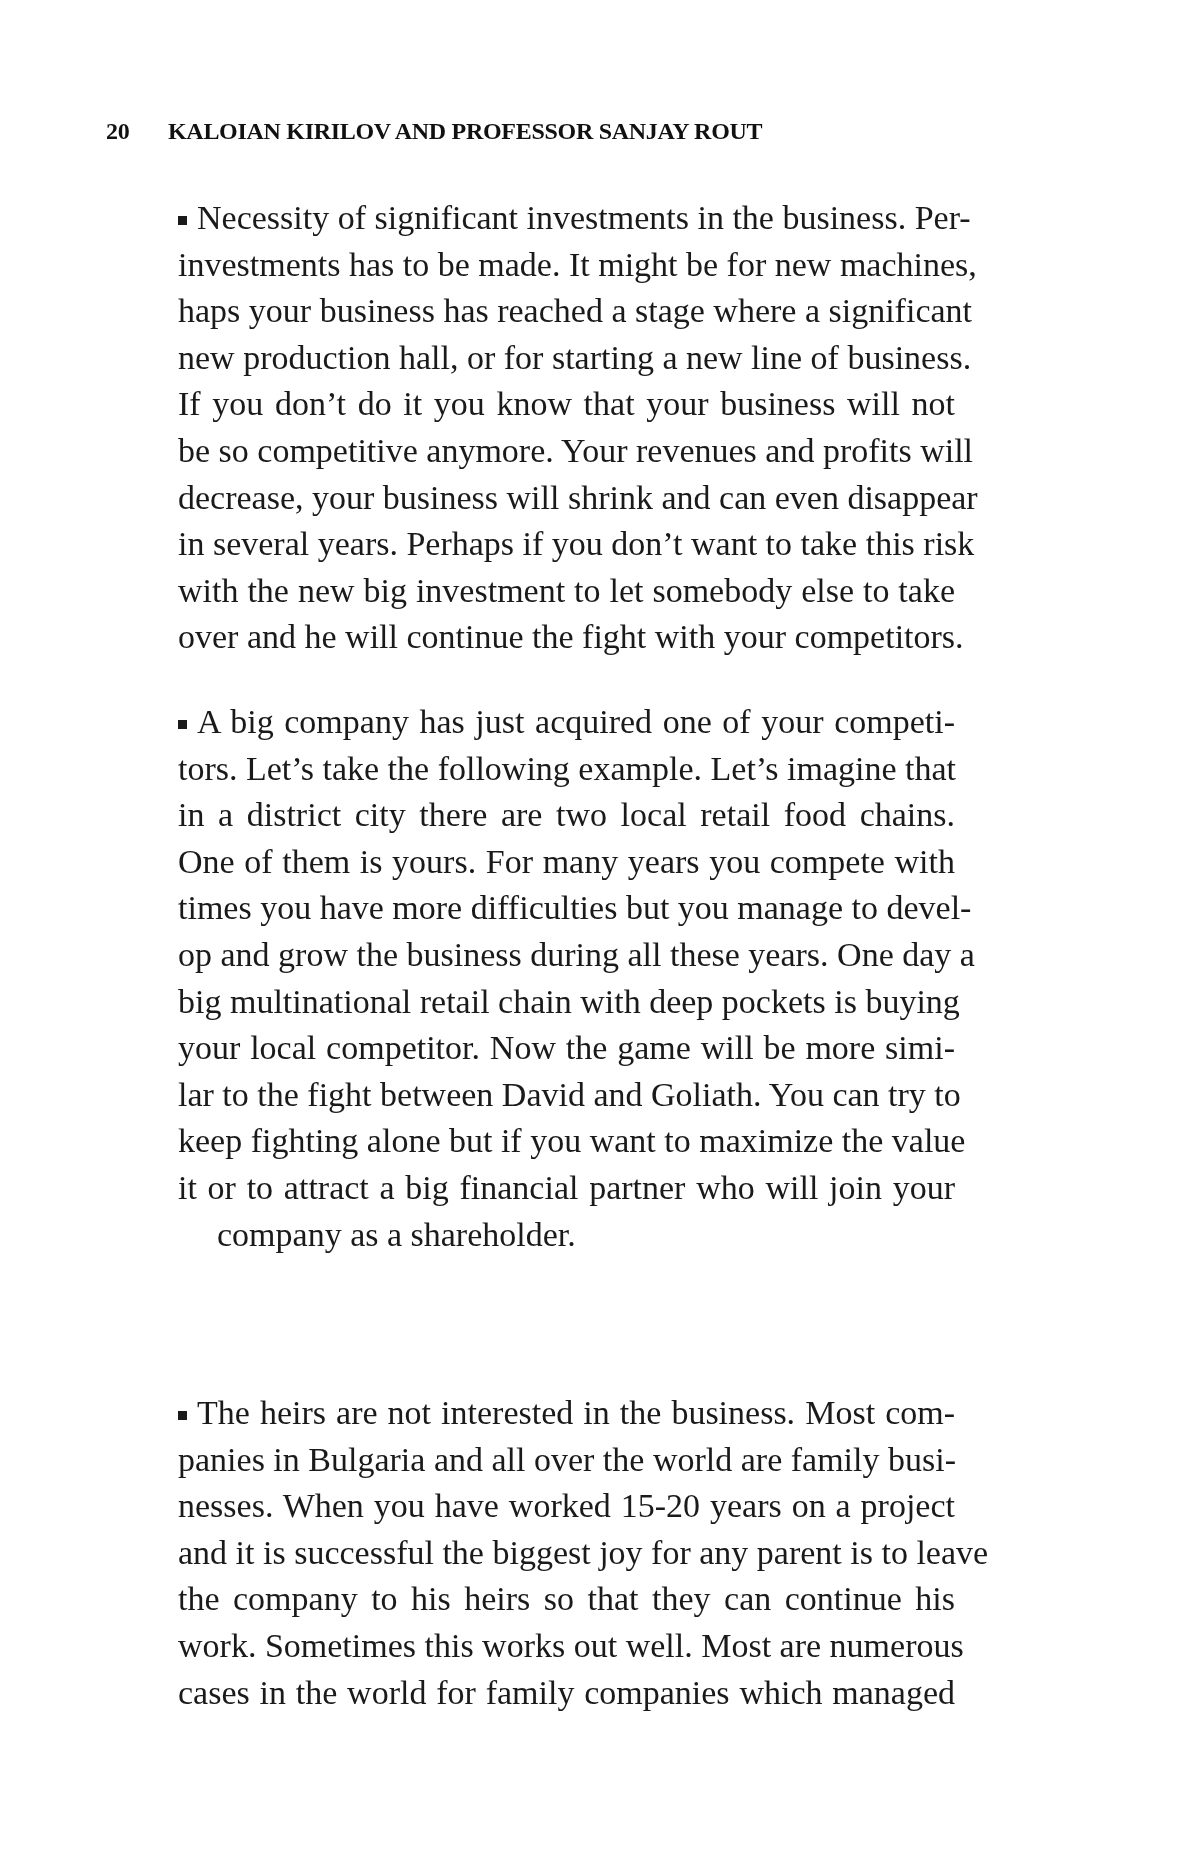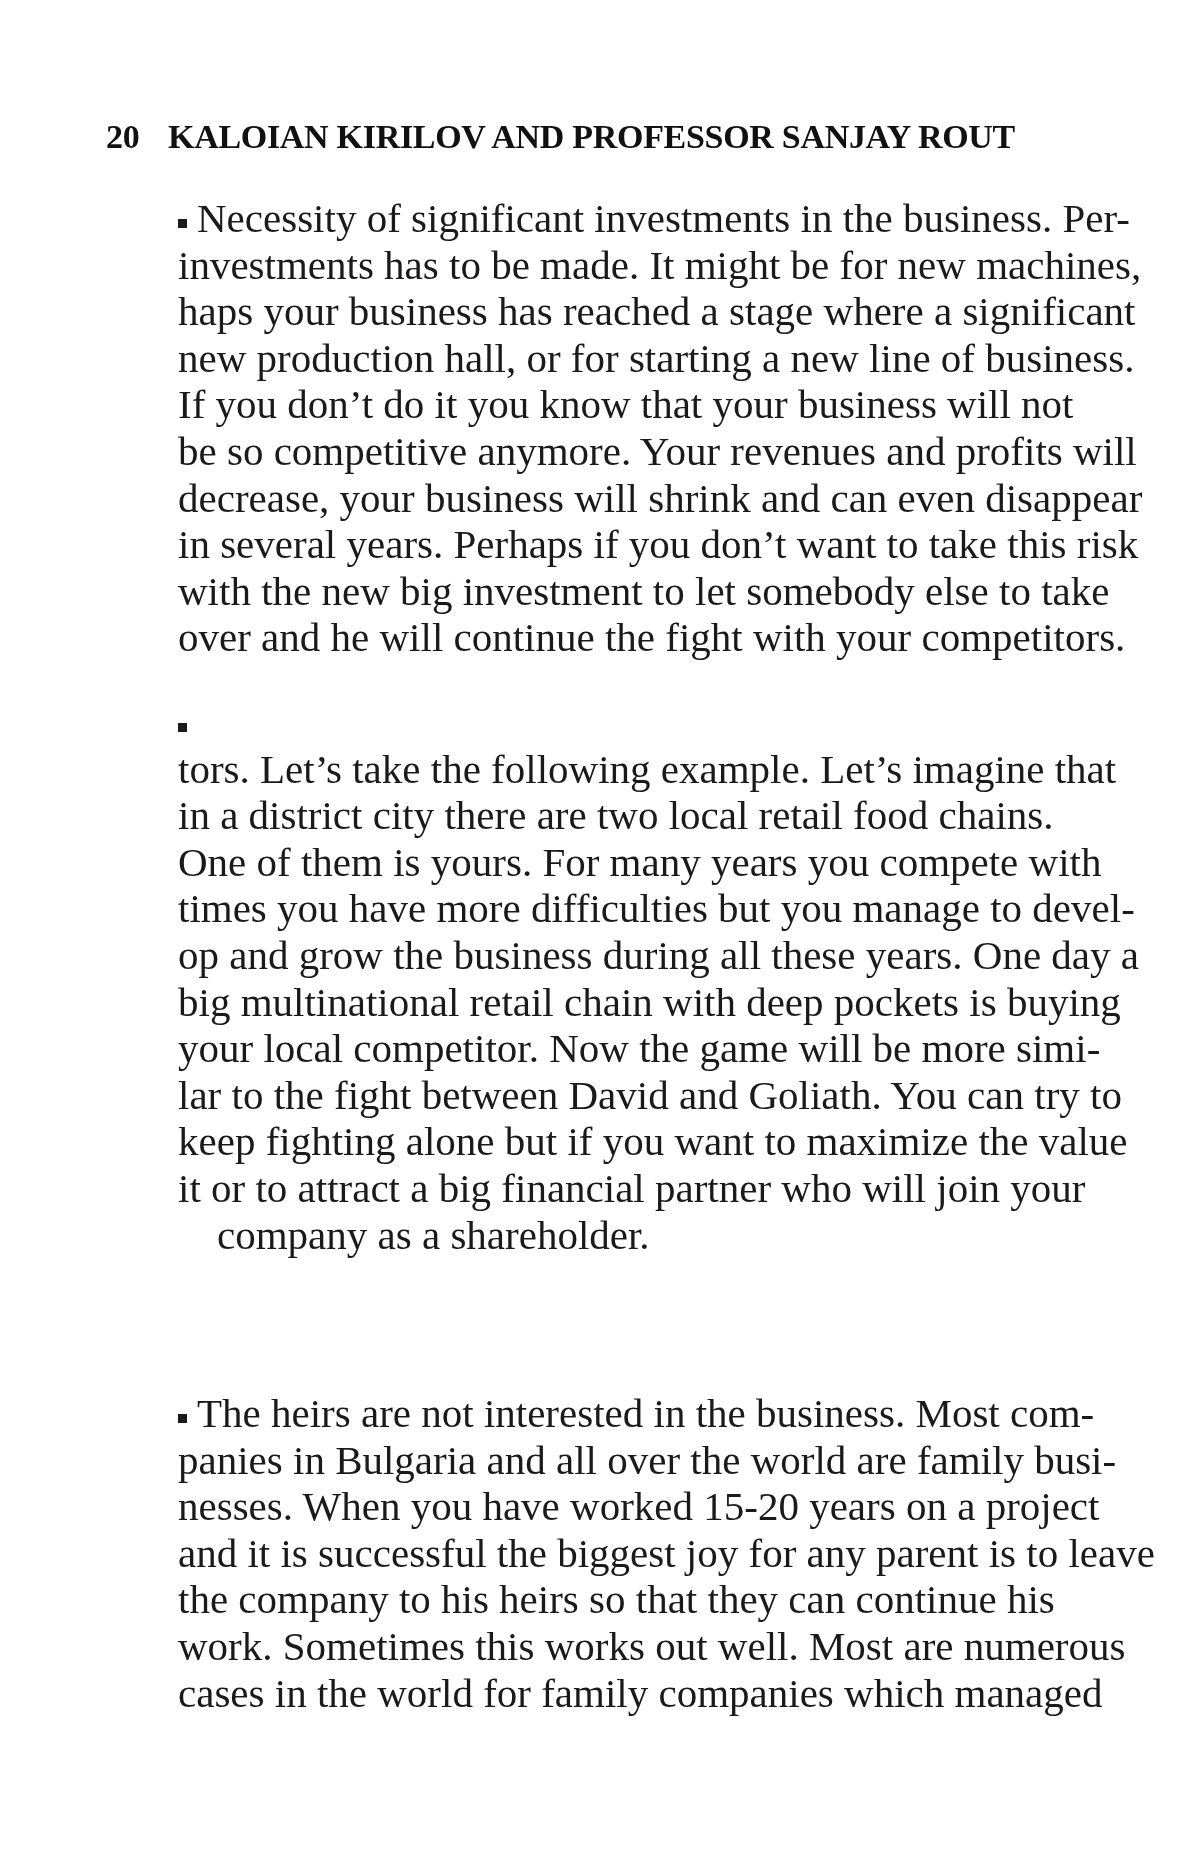--- a/index.html
+++ b/index.html
@@ -28,7 +28,7 @@
       left: 106px;
       top: 118px;
       width: 870px;
-      font-size: 34px;
+      font-size: 24px;
       font-weight: bold;
       letter-spacing: -0.3px;
       white-space: nowrap;

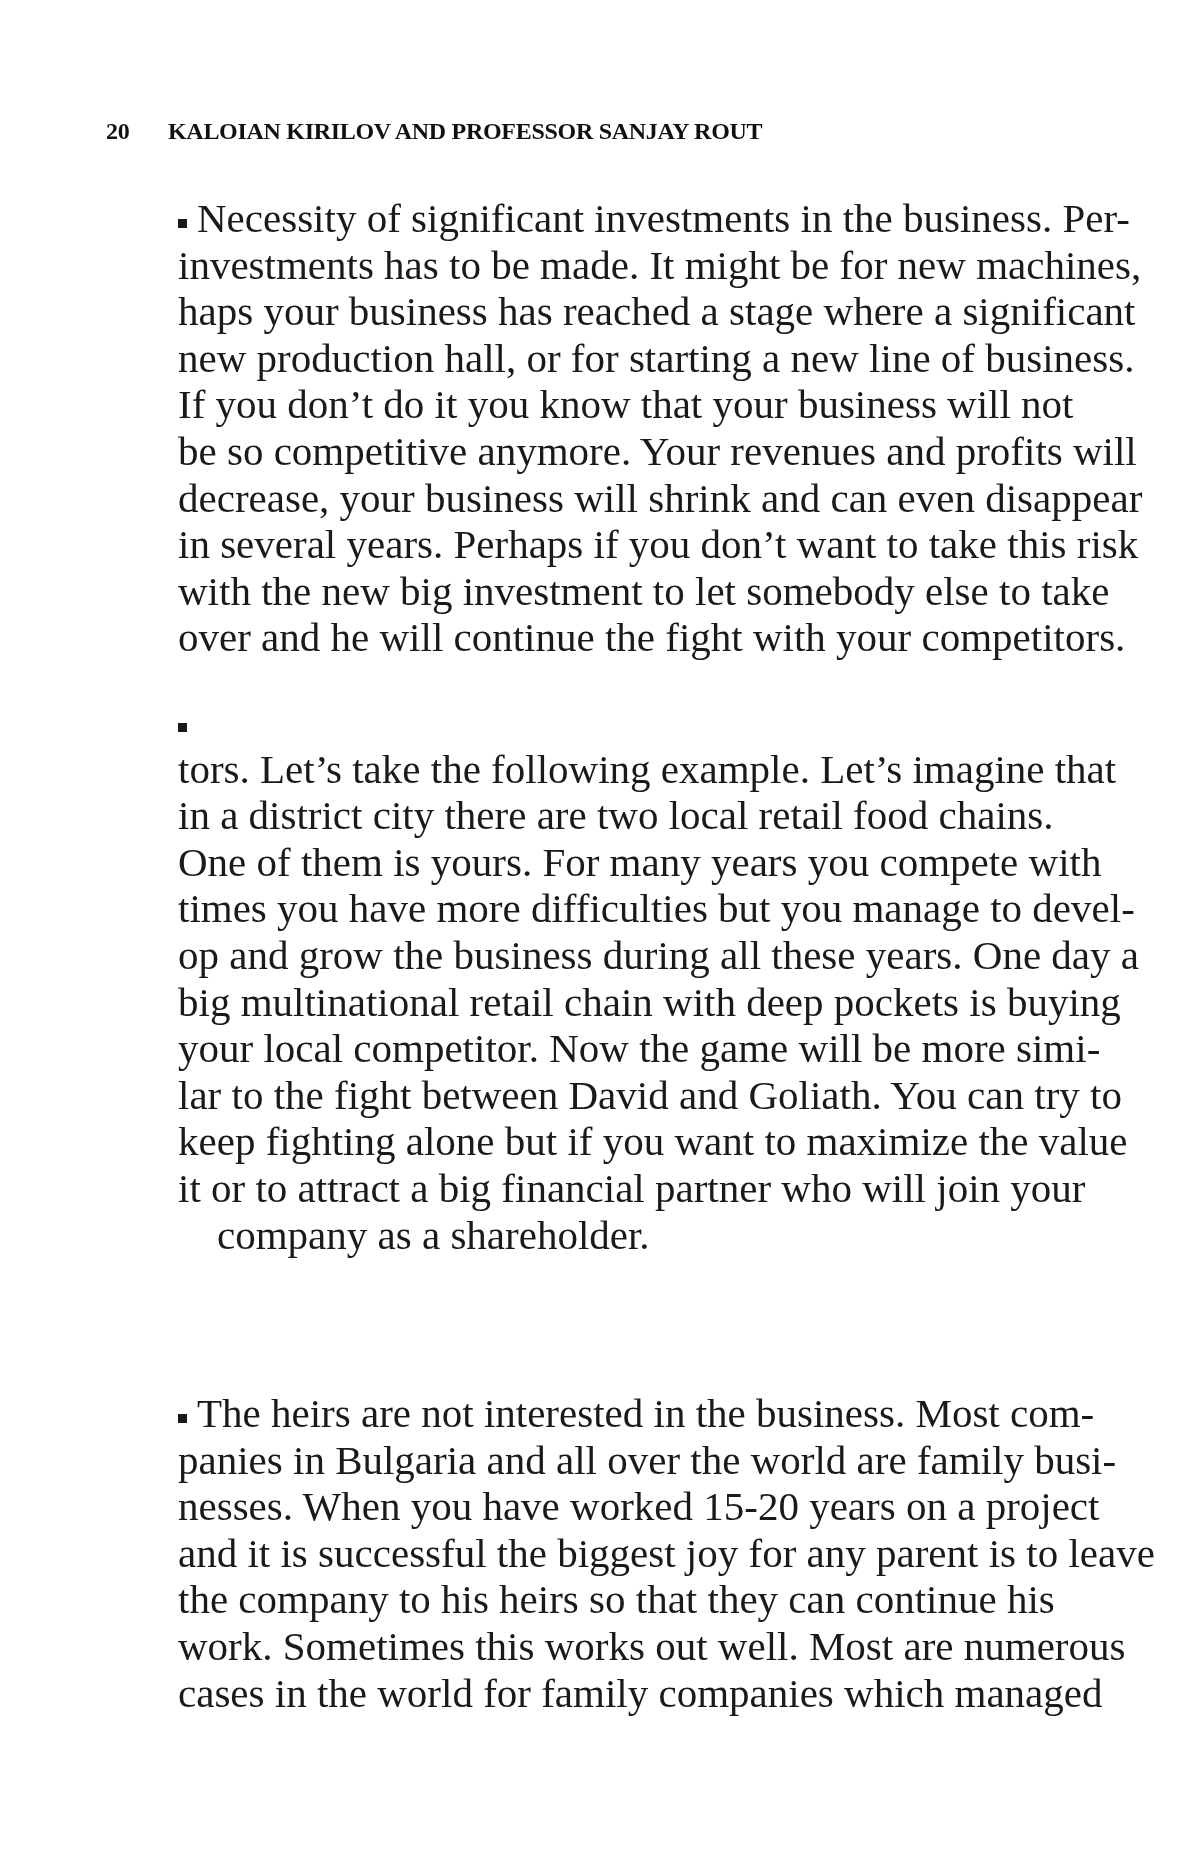--- a/index.html
+++ b/index.html
@@ -50,7 +50,7 @@
       display: block;
       height: 46.6px;
       line-height: 46.6px;
-      font-size: 41px;
+      font-size: 34px;
       text-align: justify;
       text-align-last: justify;
       white-space: nowrap;

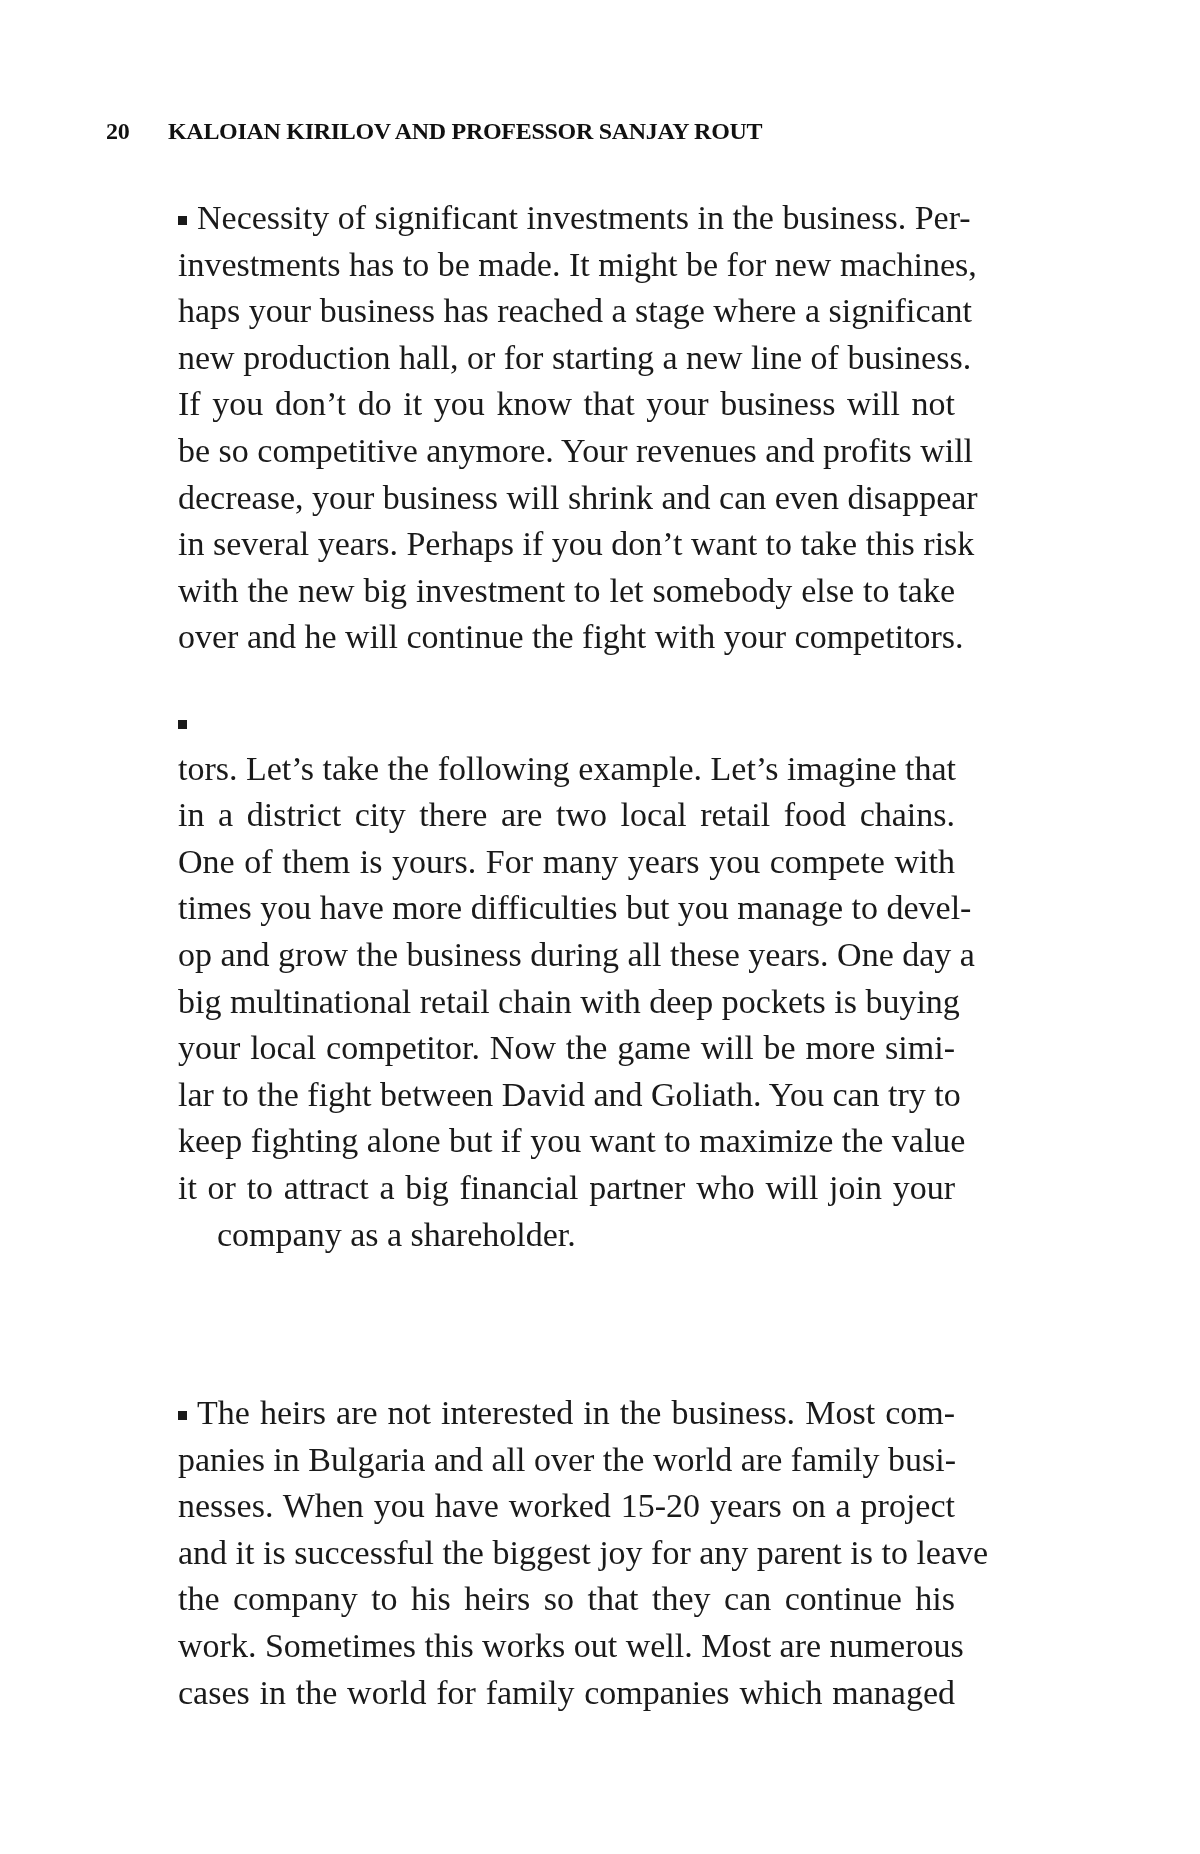--- a/index.html
+++ b/index.html
@@ -95,7 +95,7 @@
   </div>
 
   <div class="body-text para" id="para-2">
-    <span class="line"><span class="bullet"></span></span>
+    <span class="line"><span class="bullet"></span><span>A big company has just acquired one of your competi-</span></span>
     <span class="line">tors. Let’s take the following example. Let’s imagine that</span>
     <span class="line">in a district city there are two local retail food chains.</span>
     <span class="line">One of them is yours. For many years you compete with</span>

